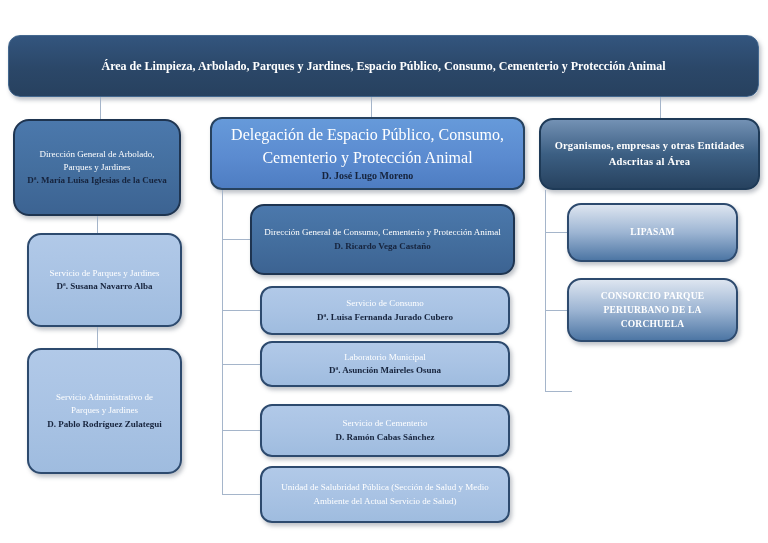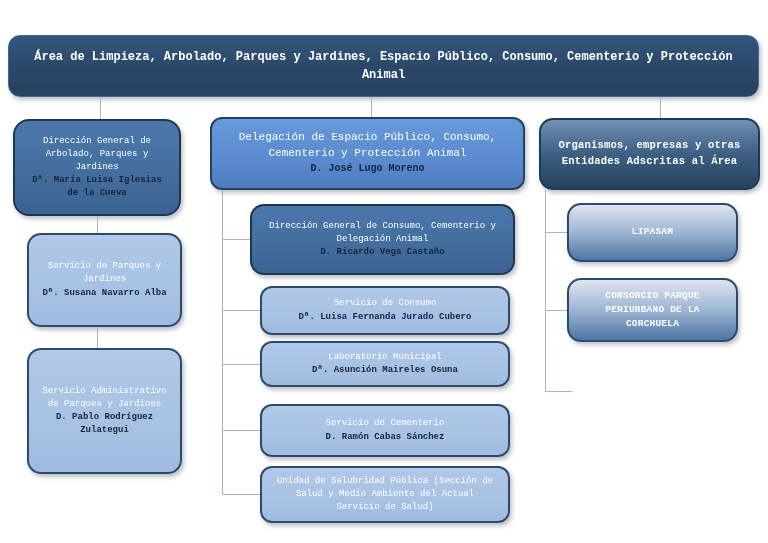--- a/index.html
+++ b/index.html
@@ -5,7 +5,7 @@
   html,body{margin:0;padding:0;background:#ffffff;}
   .canvas{
     position:relative;width:768px;height:543px;background:#ffffff;
-    font-family:Liberation Mono, monospace;overflow:hidden;
+    font-family:Liberation Serif, serif;overflow:hidden;
   }
   .node{
     position:absolute;box-sizing:border-box;

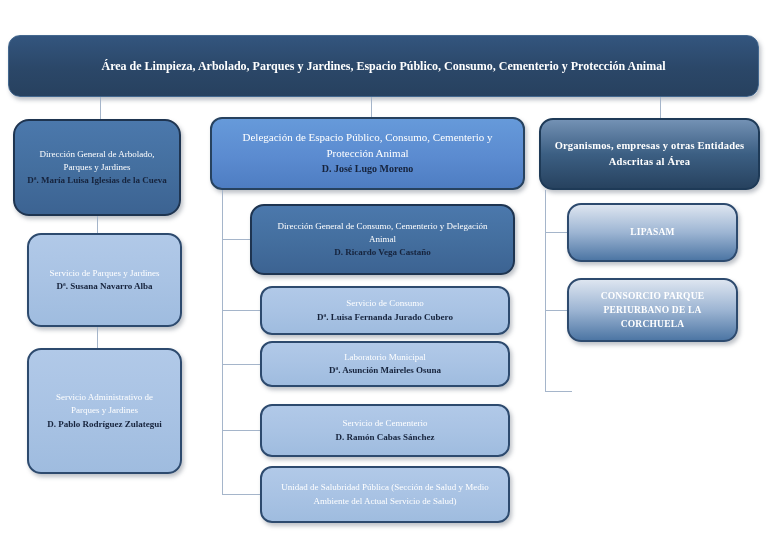--- a/index.html
+++ b/index.html
@@ -76,7 +76,7 @@
   </div>
 
   <div class="node bright" style="left:210px;top:117px;width:315px;height:73px">
-    <div class="t" style="font-size:11px">Delegación de Espacio Público, Consumo, Cementerio y Protección Animal</div>
+    <div class="t" style="font-size:16px">Delegación de Espacio Público, Consumo, Cementerio y Protección Animal</div>
     <div class="p" style="font-size:10px">D. José Lugo Moreno</div>
   </div>
 

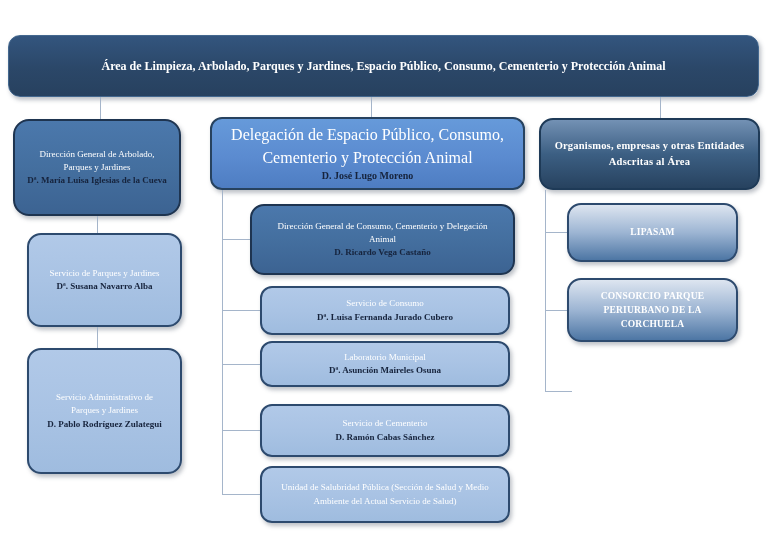--- a/index.html
+++ b/index.html
@@ -88,7 +88,7 @@
   <div class="hline" style="left:222px;top:494px;width:38px"></div>
 
   <div class="node dark" style="left:250px;top:204px;width:265px;height:71px;border-radius:14px">
-    <div class="t">Dirección General de Consumo, Cementerio y Delegación Animal</div>
+    <div class="t">Dirección General de Consumo, Cementerio y Protección Animal</div>
     <div class="p">D. Ricardo Vega Castaño</div>
   </div>
   <div class="node light" style="left:260px;top:341px;width:250px;height:46px;border-radius:12px">

